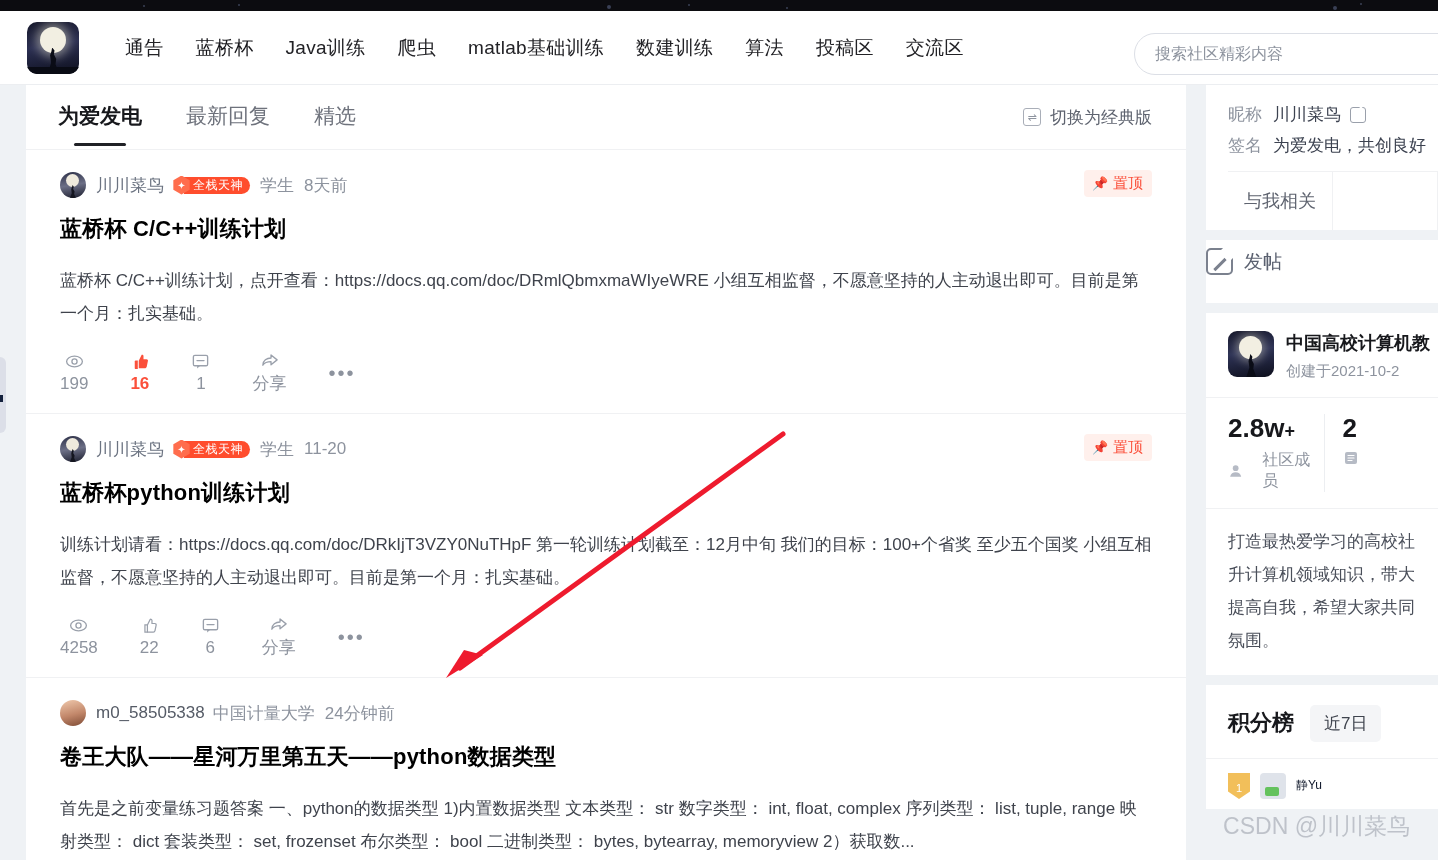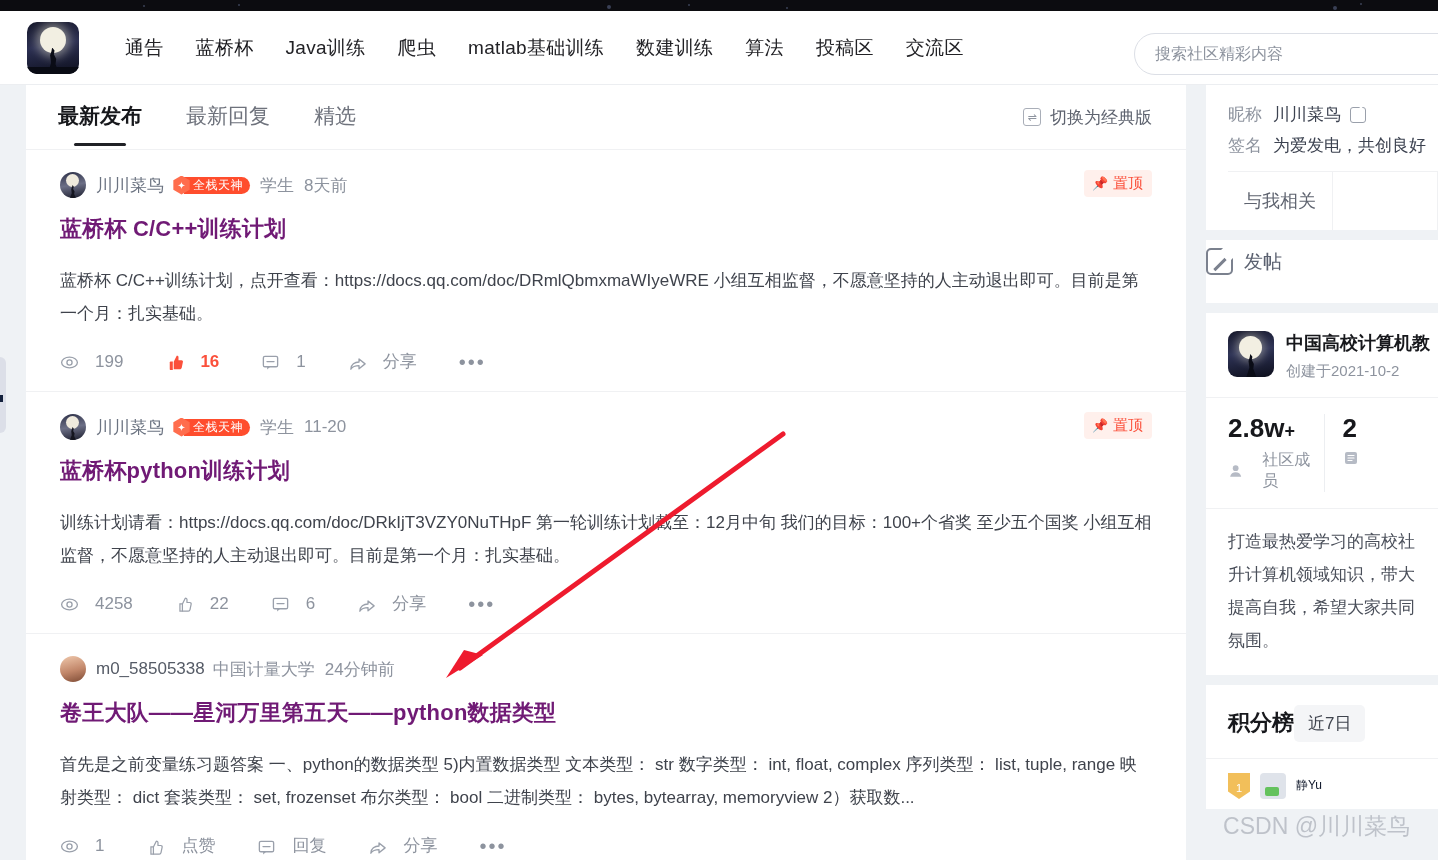--- a/index.html
+++ b/index.html
@@ -309,7 +309,7 @@
     <div class="main-col">
 
       <div class="tabs-bar">
-        <div class="tab active">最新发布</div>
+        <div class="tab active">为爱发电</div>
         <div class="tab">最新回复</div>
         <div class="tab">精选</div>
         <div class="switch-classic">

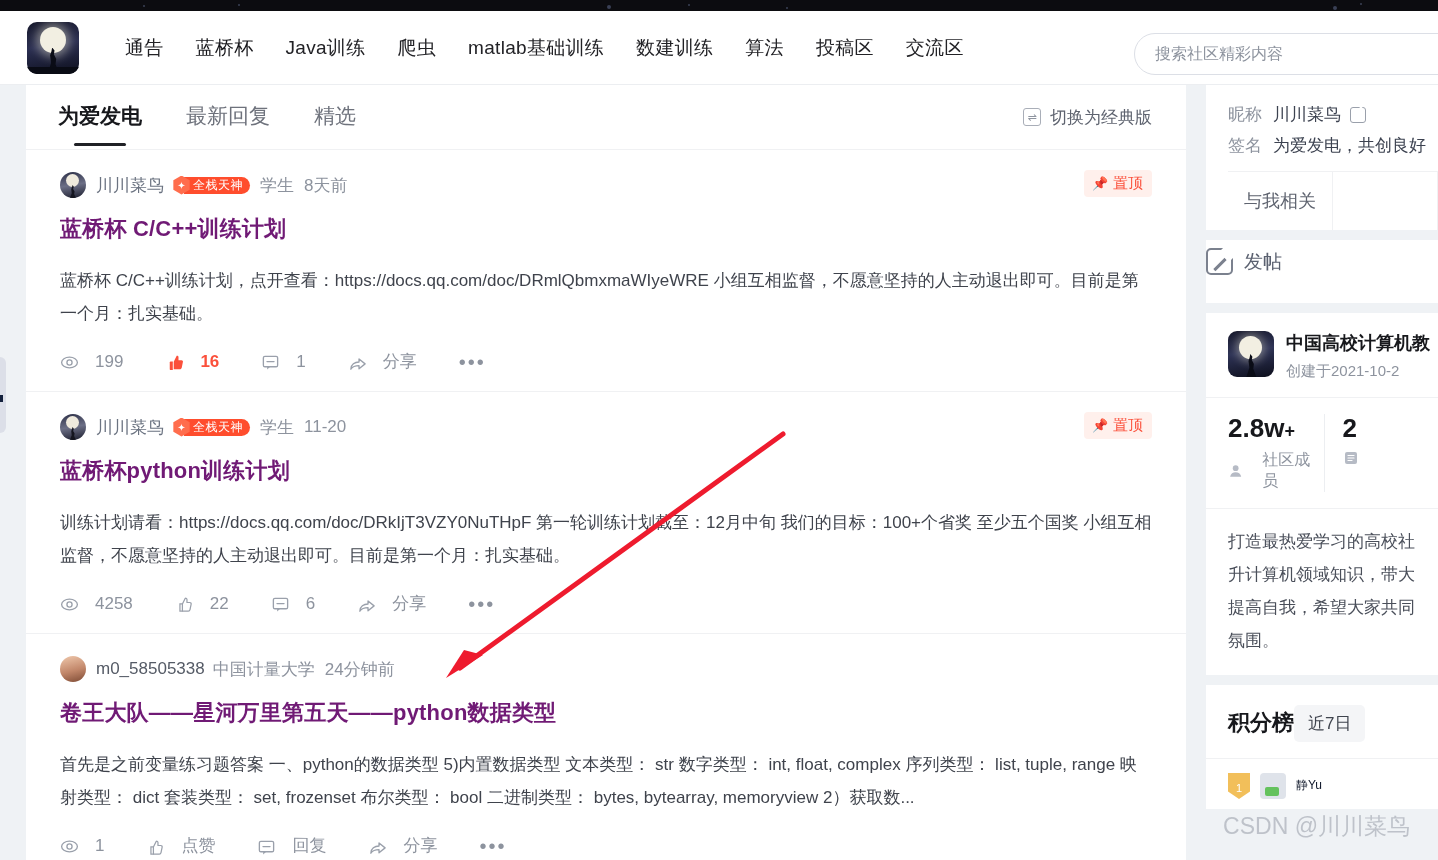--- a/index.html
+++ b/index.html
@@ -154,7 +154,7 @@
   .pin-badge .pin-ico { font-size: 13px; }
 
   .post-title {
-    font-size: 22px; font-weight: bold; color: #701a75; margin-top: 16px;
+    font-size: 22px; font-weight: bold; color: #000000; margin-top: 16px;
     letter-spacing: .2px;
   }
   .post-body {

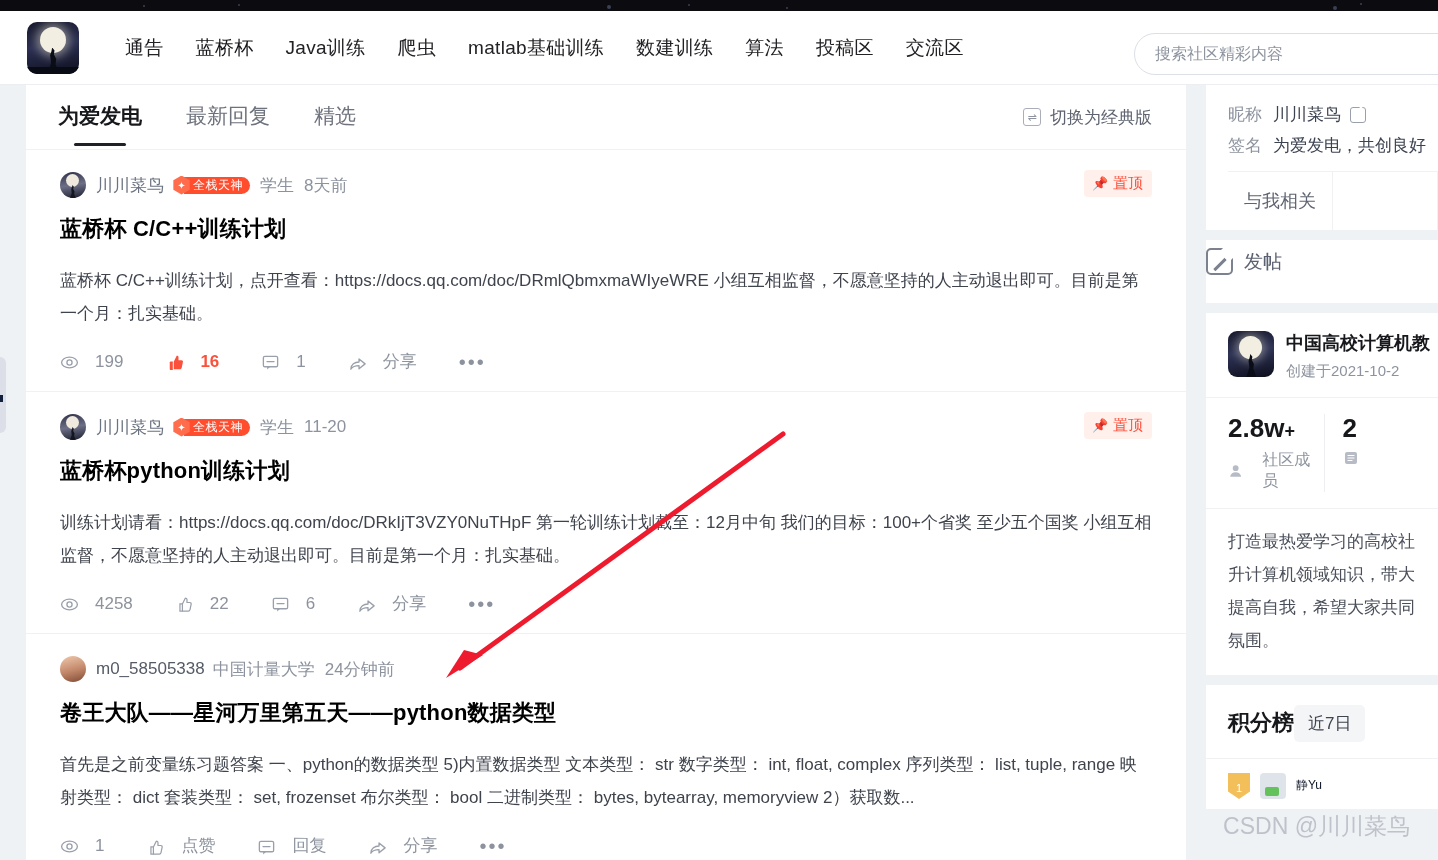--- a/index.html
+++ b/index.html
@@ -162,8 +162,8 @@
     max-height: 68px; overflow: hidden;
   }
   .actions { display: flex; align-items: center; margin-top: 20px; }
-  .act { display: flex; align-items: flex-end; gap: 16px; margin-right: 42px;
-         font-size: 17px; color: #8d939e; cursor: pointer; }
+  .act { display: flex; align-items: center; gap: 3px; margin-right: 42px;
+         font-size: 17px; color: #8d939e; cursor: pointer; flex-direction: column; }
   .act.liked { color: #fb503b; font-weight: bold; }
   .act .dots { letter-spacing: 2px; font-size: 20px; line-height: 10px; }
   svg.ic { display: block; }

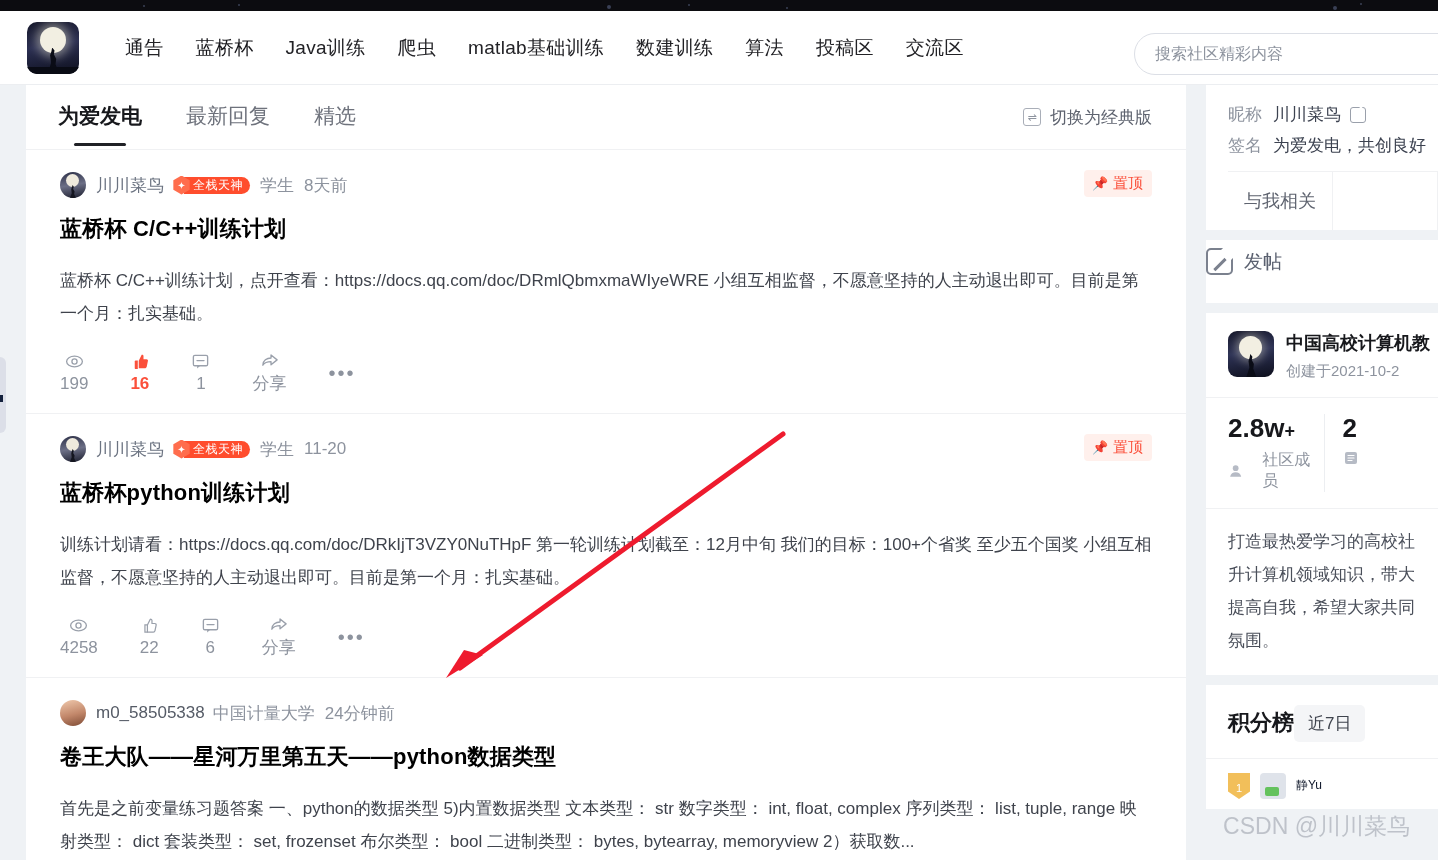--- a/index.html
+++ b/index.html
@@ -233,7 +233,7 @@
   }
 
   .rank-head {
-    display: flex; align-items: center; padding: 20px 0 16px 22px; 
+    display: flex; align-items: center; padding: 20px 0 16px 22px; gap: 16px;
     border-bottom: 1px solid #f0f1f3;
   }
   .rank-title { font-size: 22px; font-weight: bold; color: #17181c; }

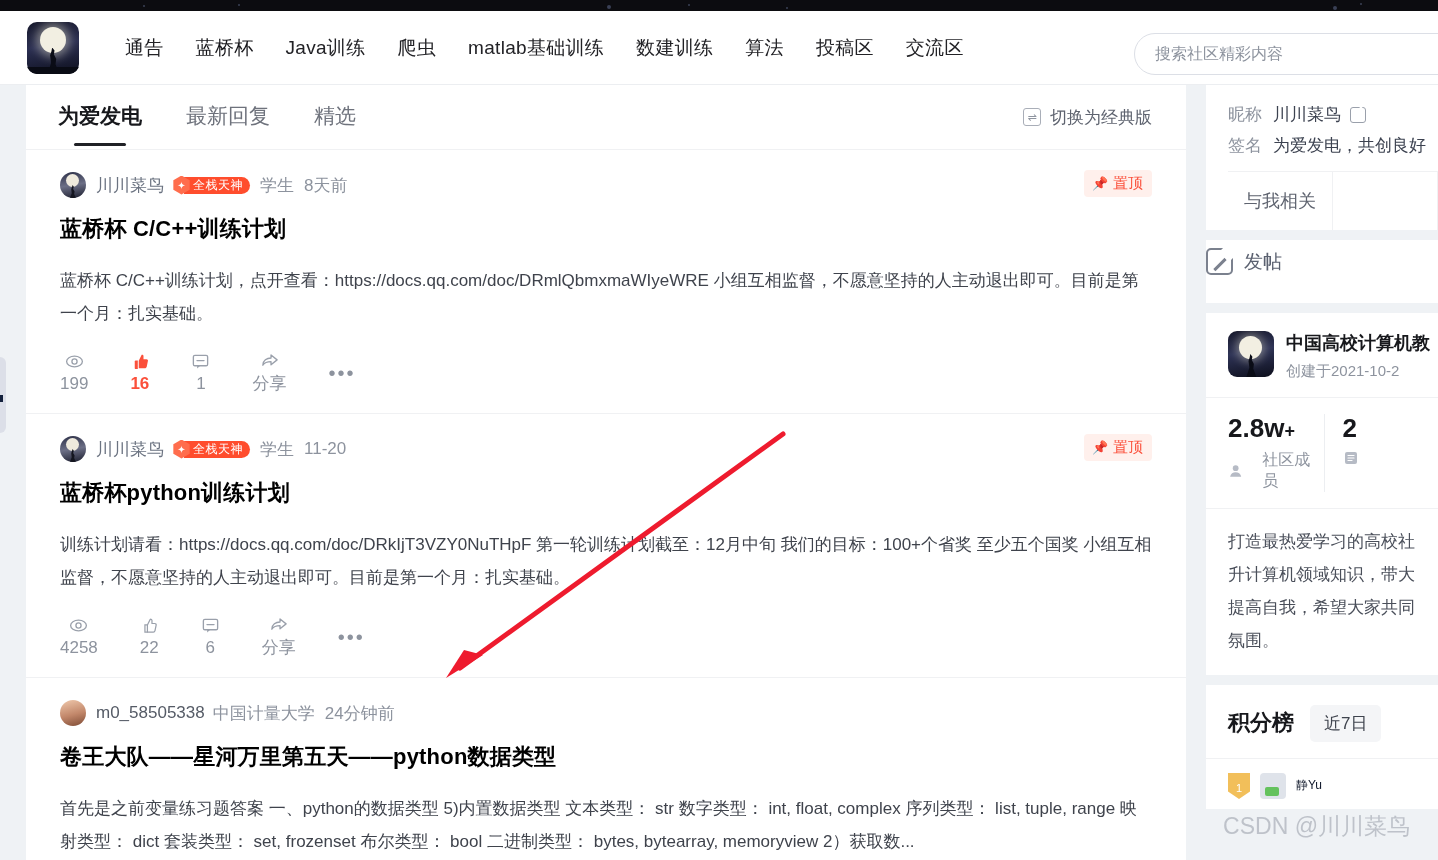--- a/index.html
+++ b/index.html
@@ -436,7 +436,7 @@
           <span class="time">24分钟前</span>
         </div>
         <div class="post-title">卷王大队——星河万里第五天——python数据类型</div>
-        <div class="post-body">首先是之前变量练习题答案 一、python的数据类型 5)内置数据类型 文本类型： str 数字类型： int, float, complex 序列类型： list, tuple, range 映射类型： dict 套装类型： set, frozenset 布尔类型： bool 二进制类型： bytes, bytearray, memoryview 2）获取数...</div>
+        <div class="post-body">首先是之前变量练习题答案 一、python的数据类型 1)内置数据类型 文本类型： str 数字类型： int, float, complex 序列类型： list, tuple, range 映射类型： dict 套装类型： set, frozenset 布尔类型： bool 二进制类型： bytes, bytearray, memoryview 2）获取数...</div>
         <div class="actions">
           <div class="act">
             <svg class="ic" width="19" height="19" viewBox="0 0 20 20" fill="none">

